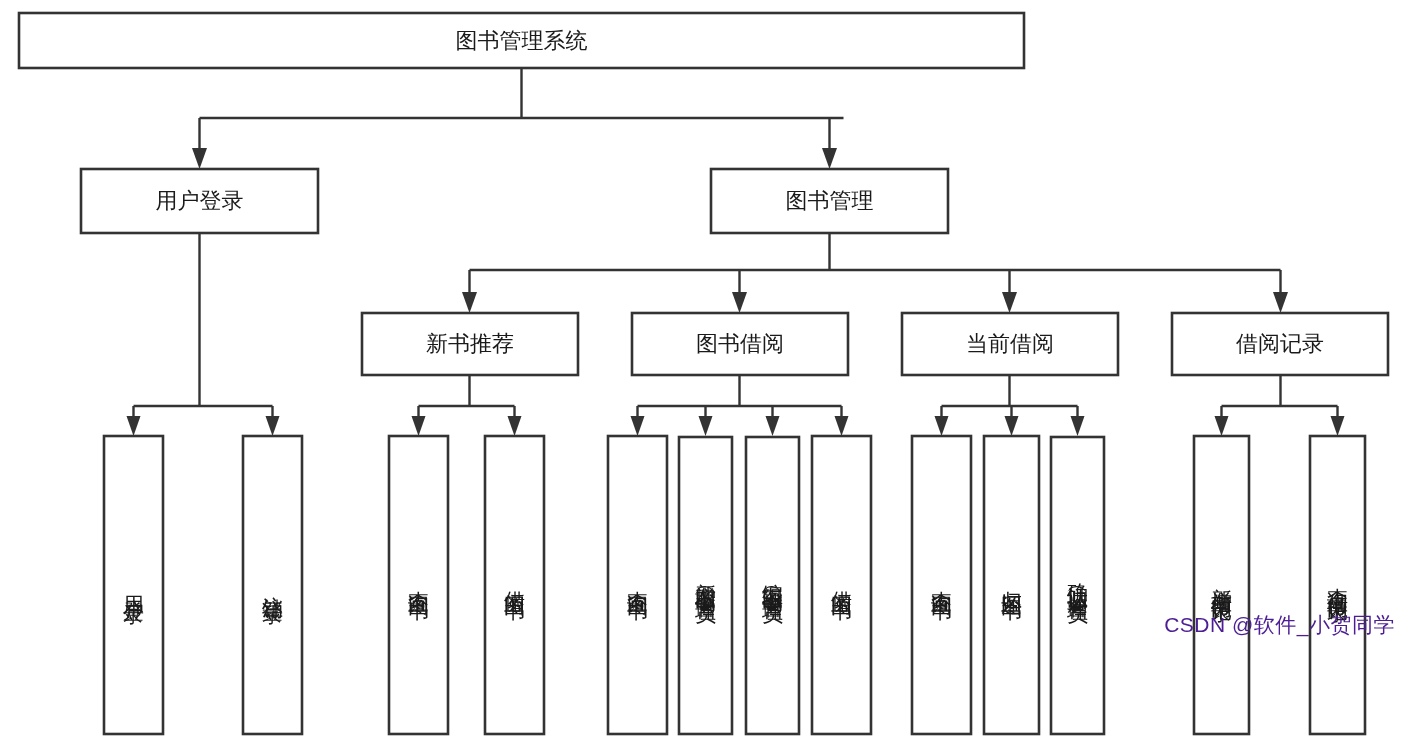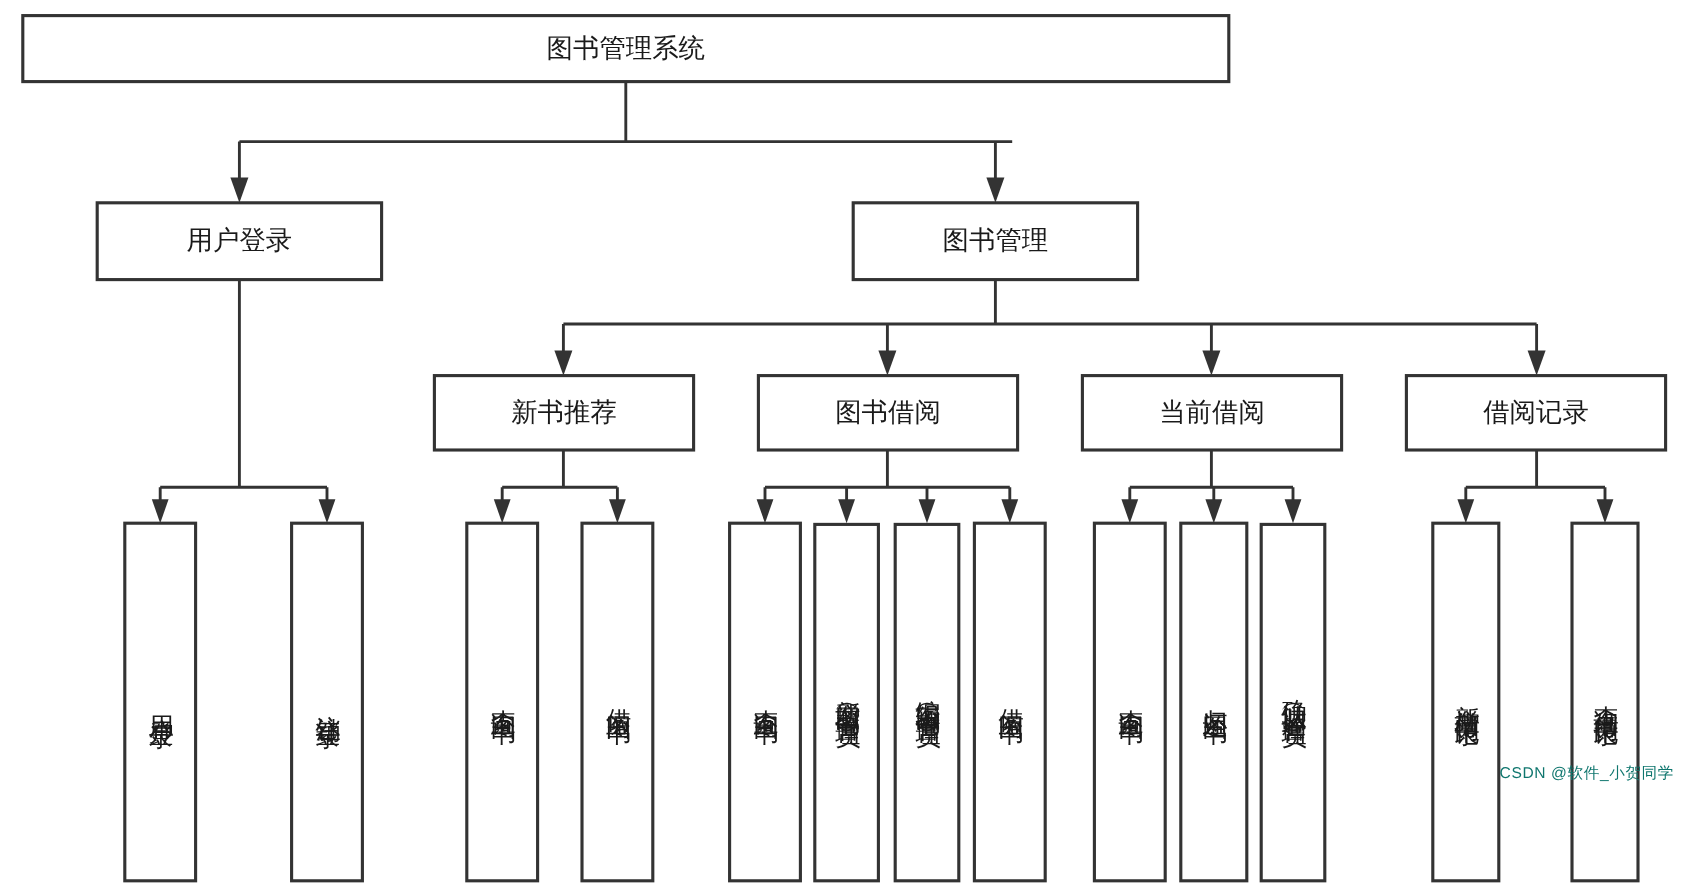--- a/index.html
+++ b/index.html
@@ -57,10 +57,10 @@
   .watermark {
     position: absolute;
     right: 10px;
-    bottom: 6px;
-    font-family: "Liberation Sans", "DejaVu Sans", sans-serif;
-    font-size: 13px;
-    color: #0f766e;
+    bottom: 20px;
+    font-family: "Liberation Sans", "DejaVu Sans", sans-serif;
+    font-size: 21px;
+    color: #4c1d95;
     white-space: nowrap;
     letter-spacing: 0.5px;
   }

